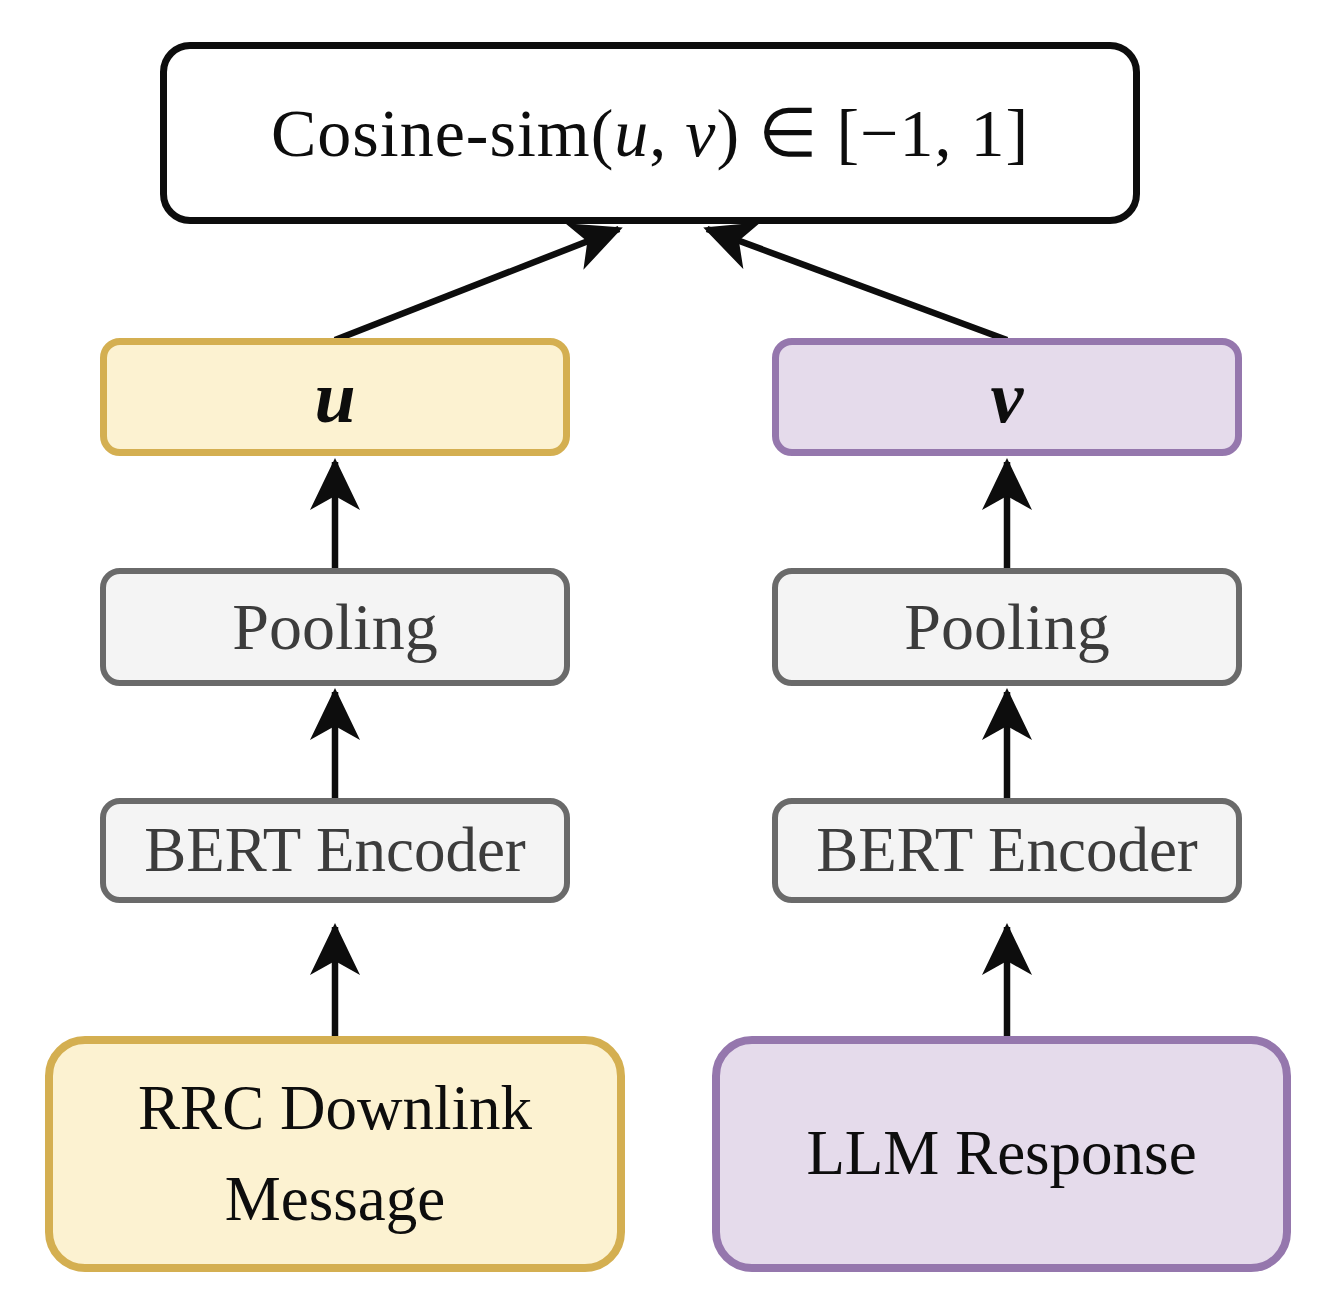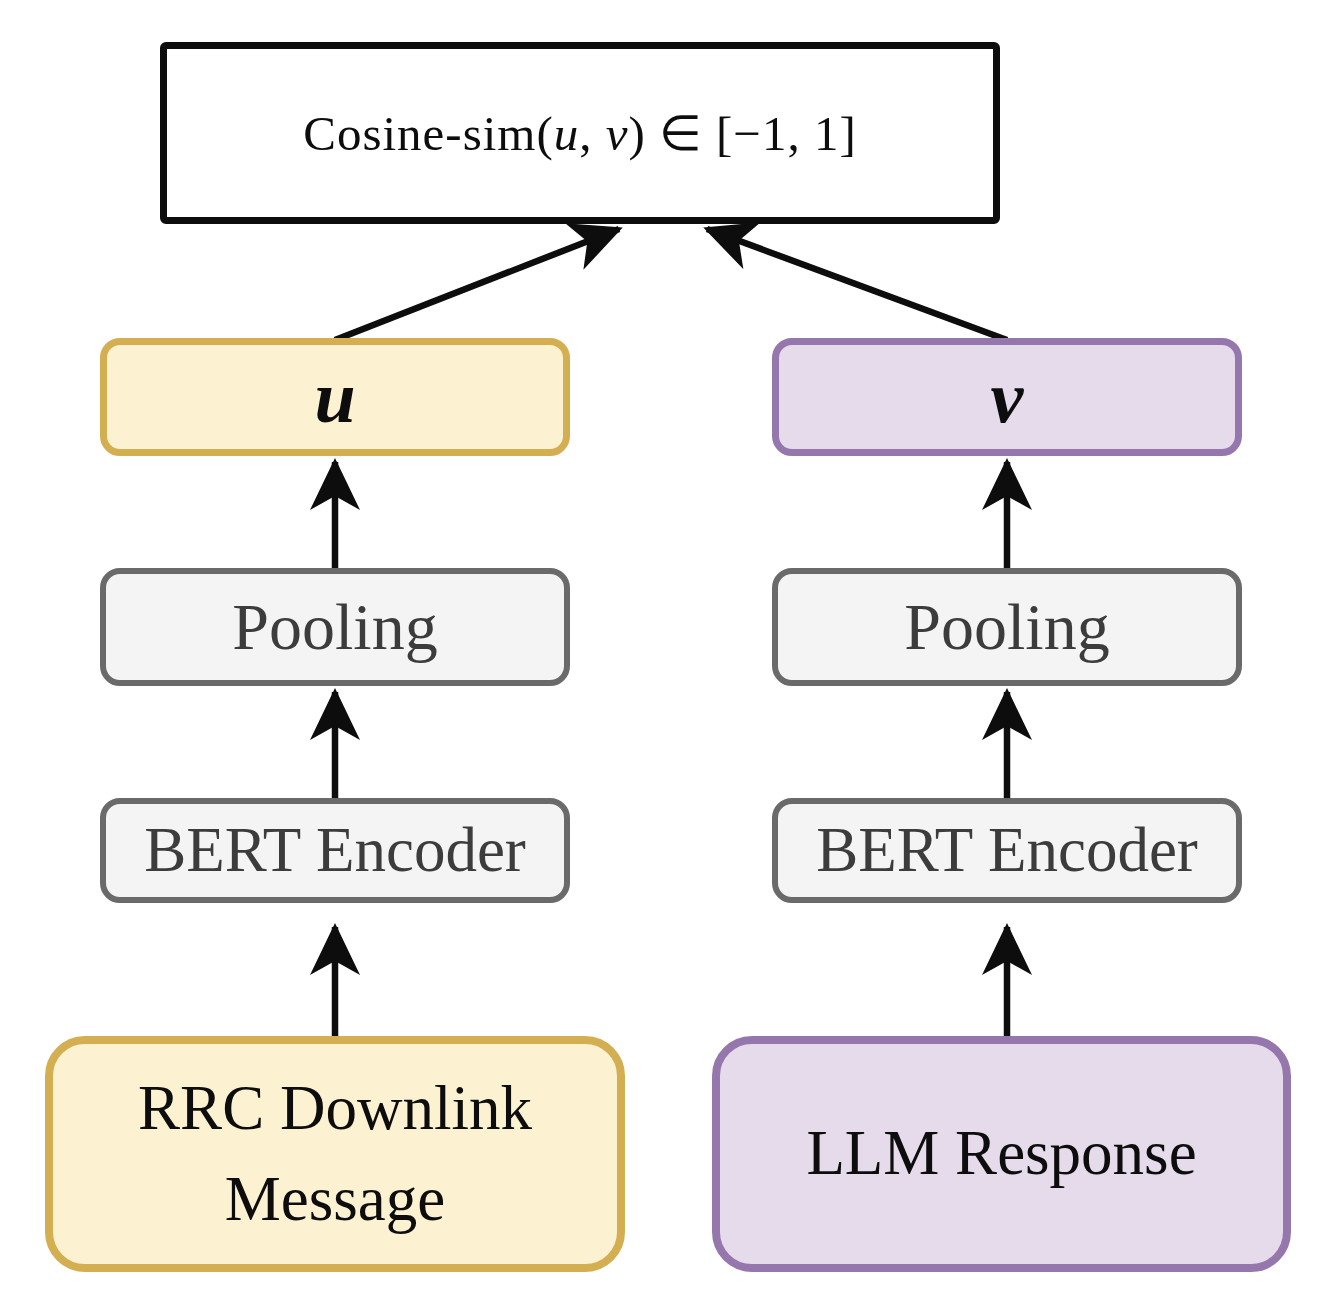--- a/index.html
+++ b/index.html
@@ -33,11 +33,11 @@
   }
   .cosine-box {
     left: 160px; top: 42px;
-    width: 840px; height: 182px;
+    width: 980px; height: 182px;
     border: 7px solid #0d0d0d;
-    border-radius: 6px;
+    border-radius: 30px;
     background: #ffffff;
-    font-size: 49px;
+    font-size: 68px;
     letter-spacing: 1px;
   }
   .cosine-box .math-var { font-style: italic; }

